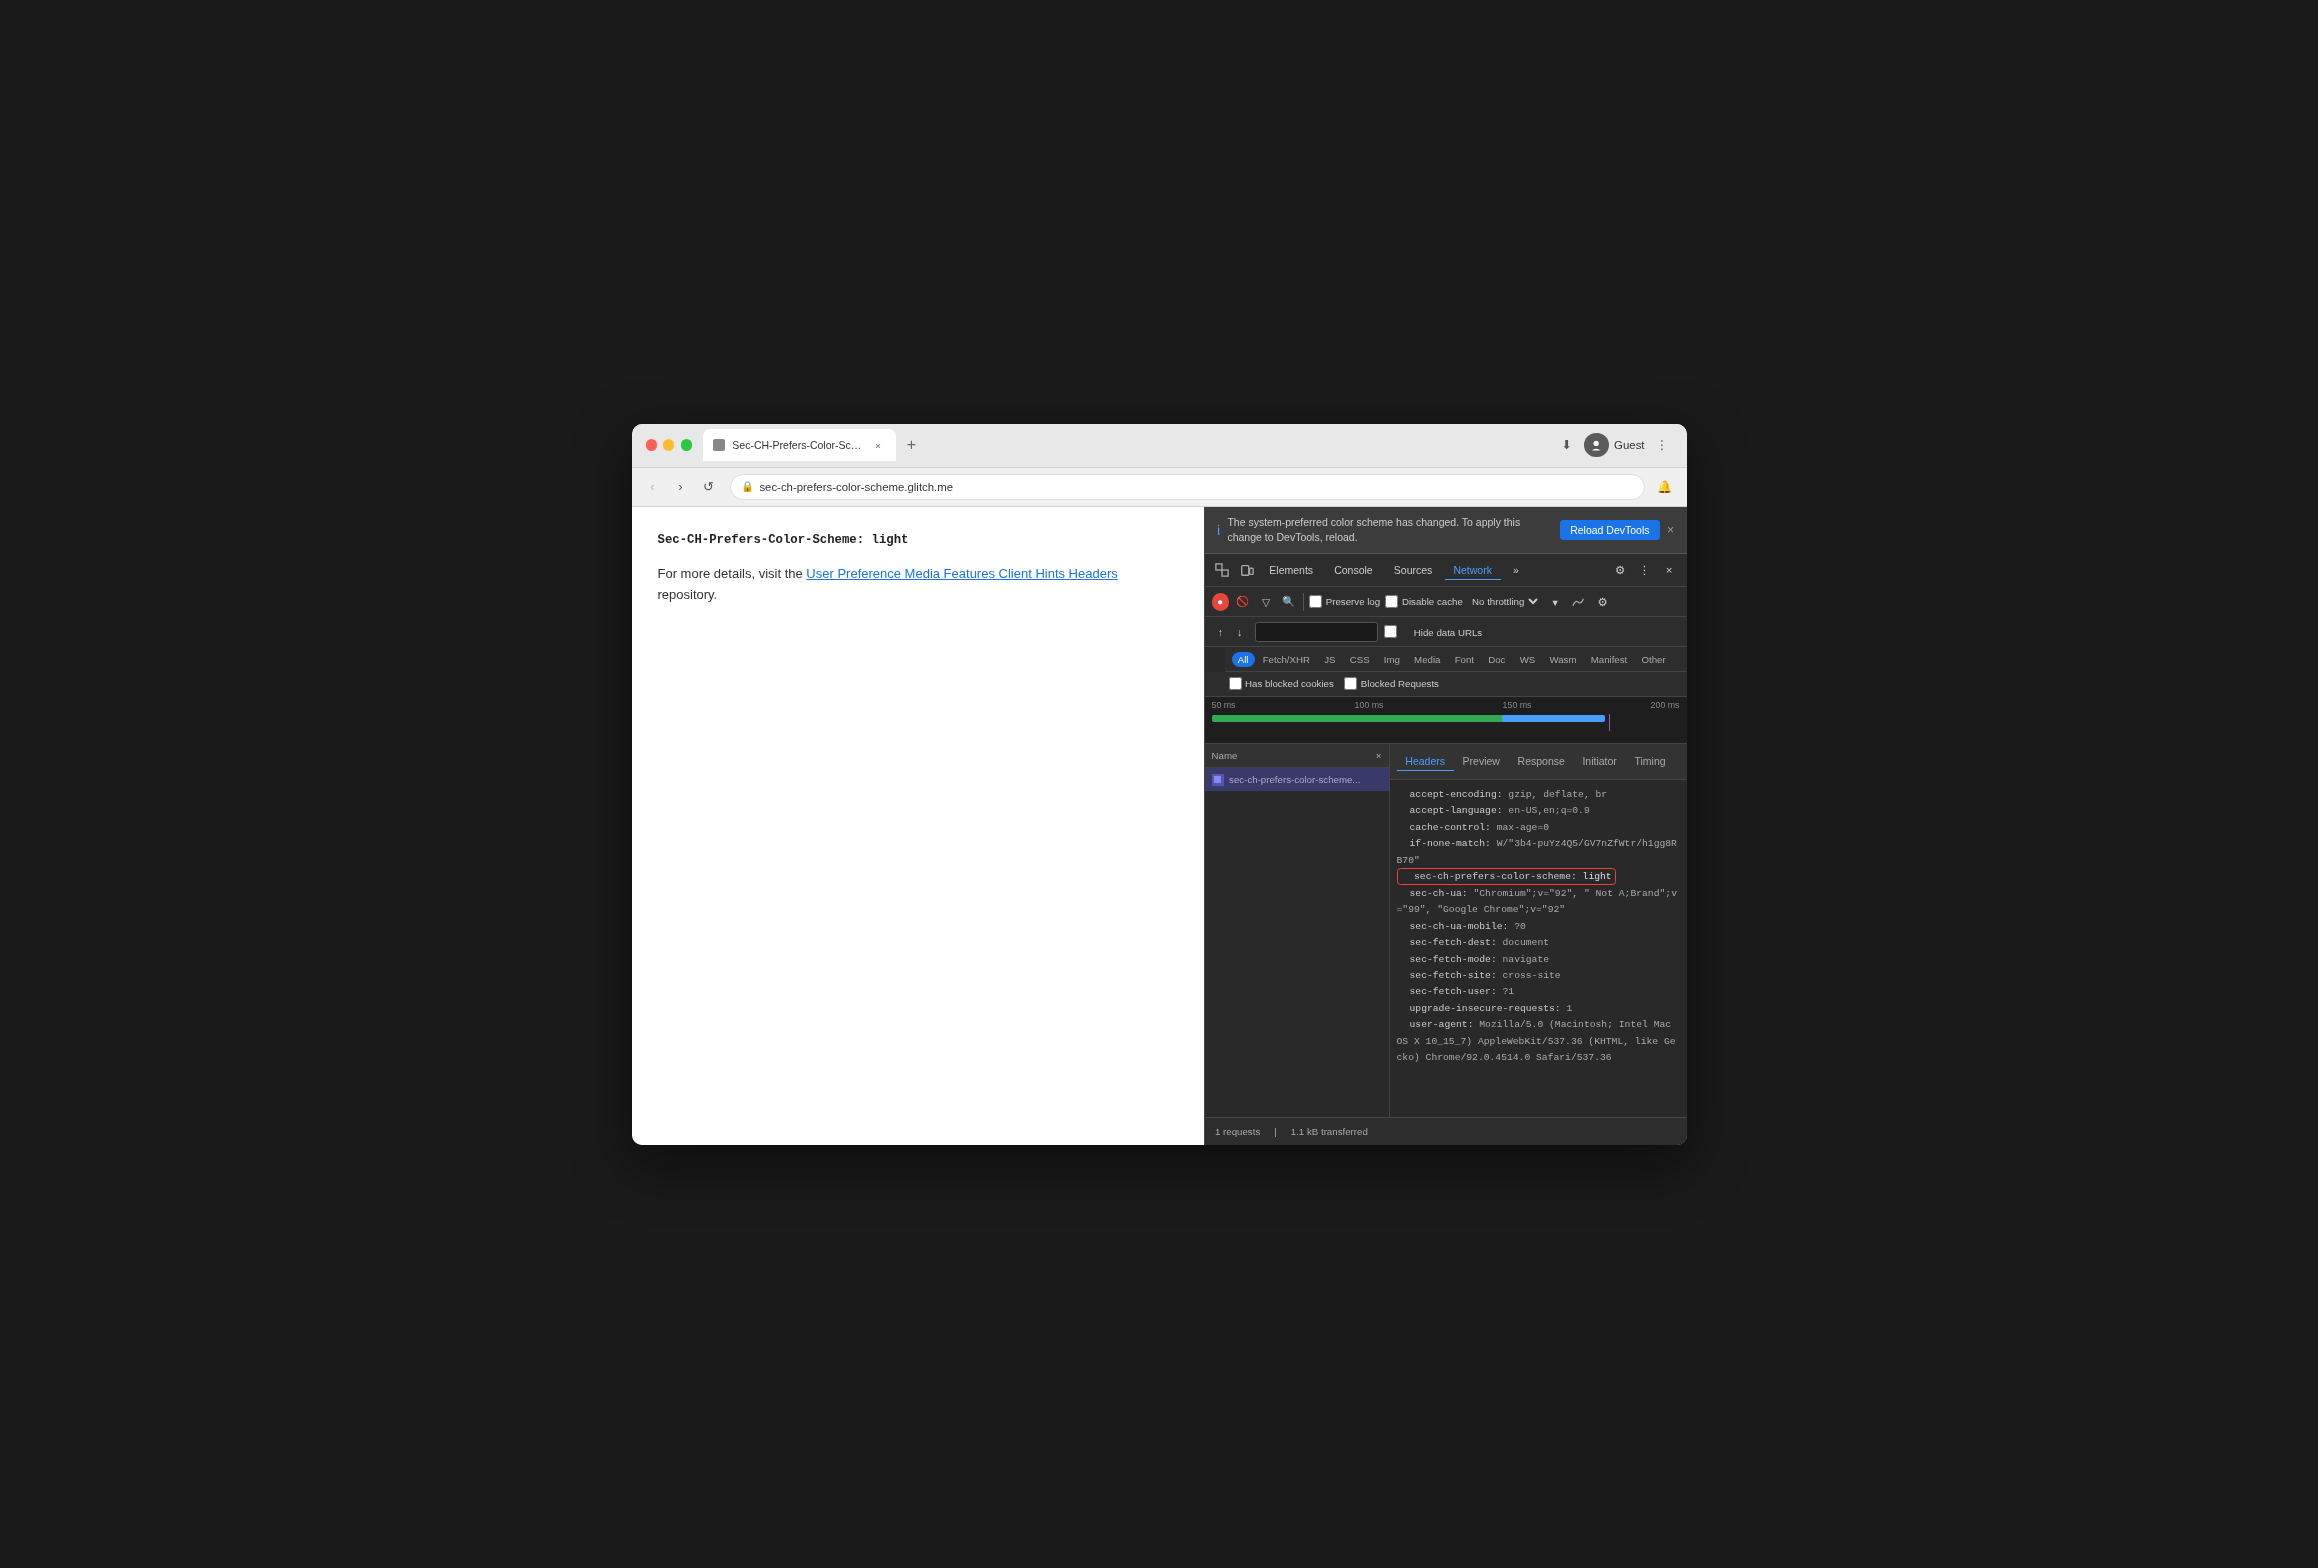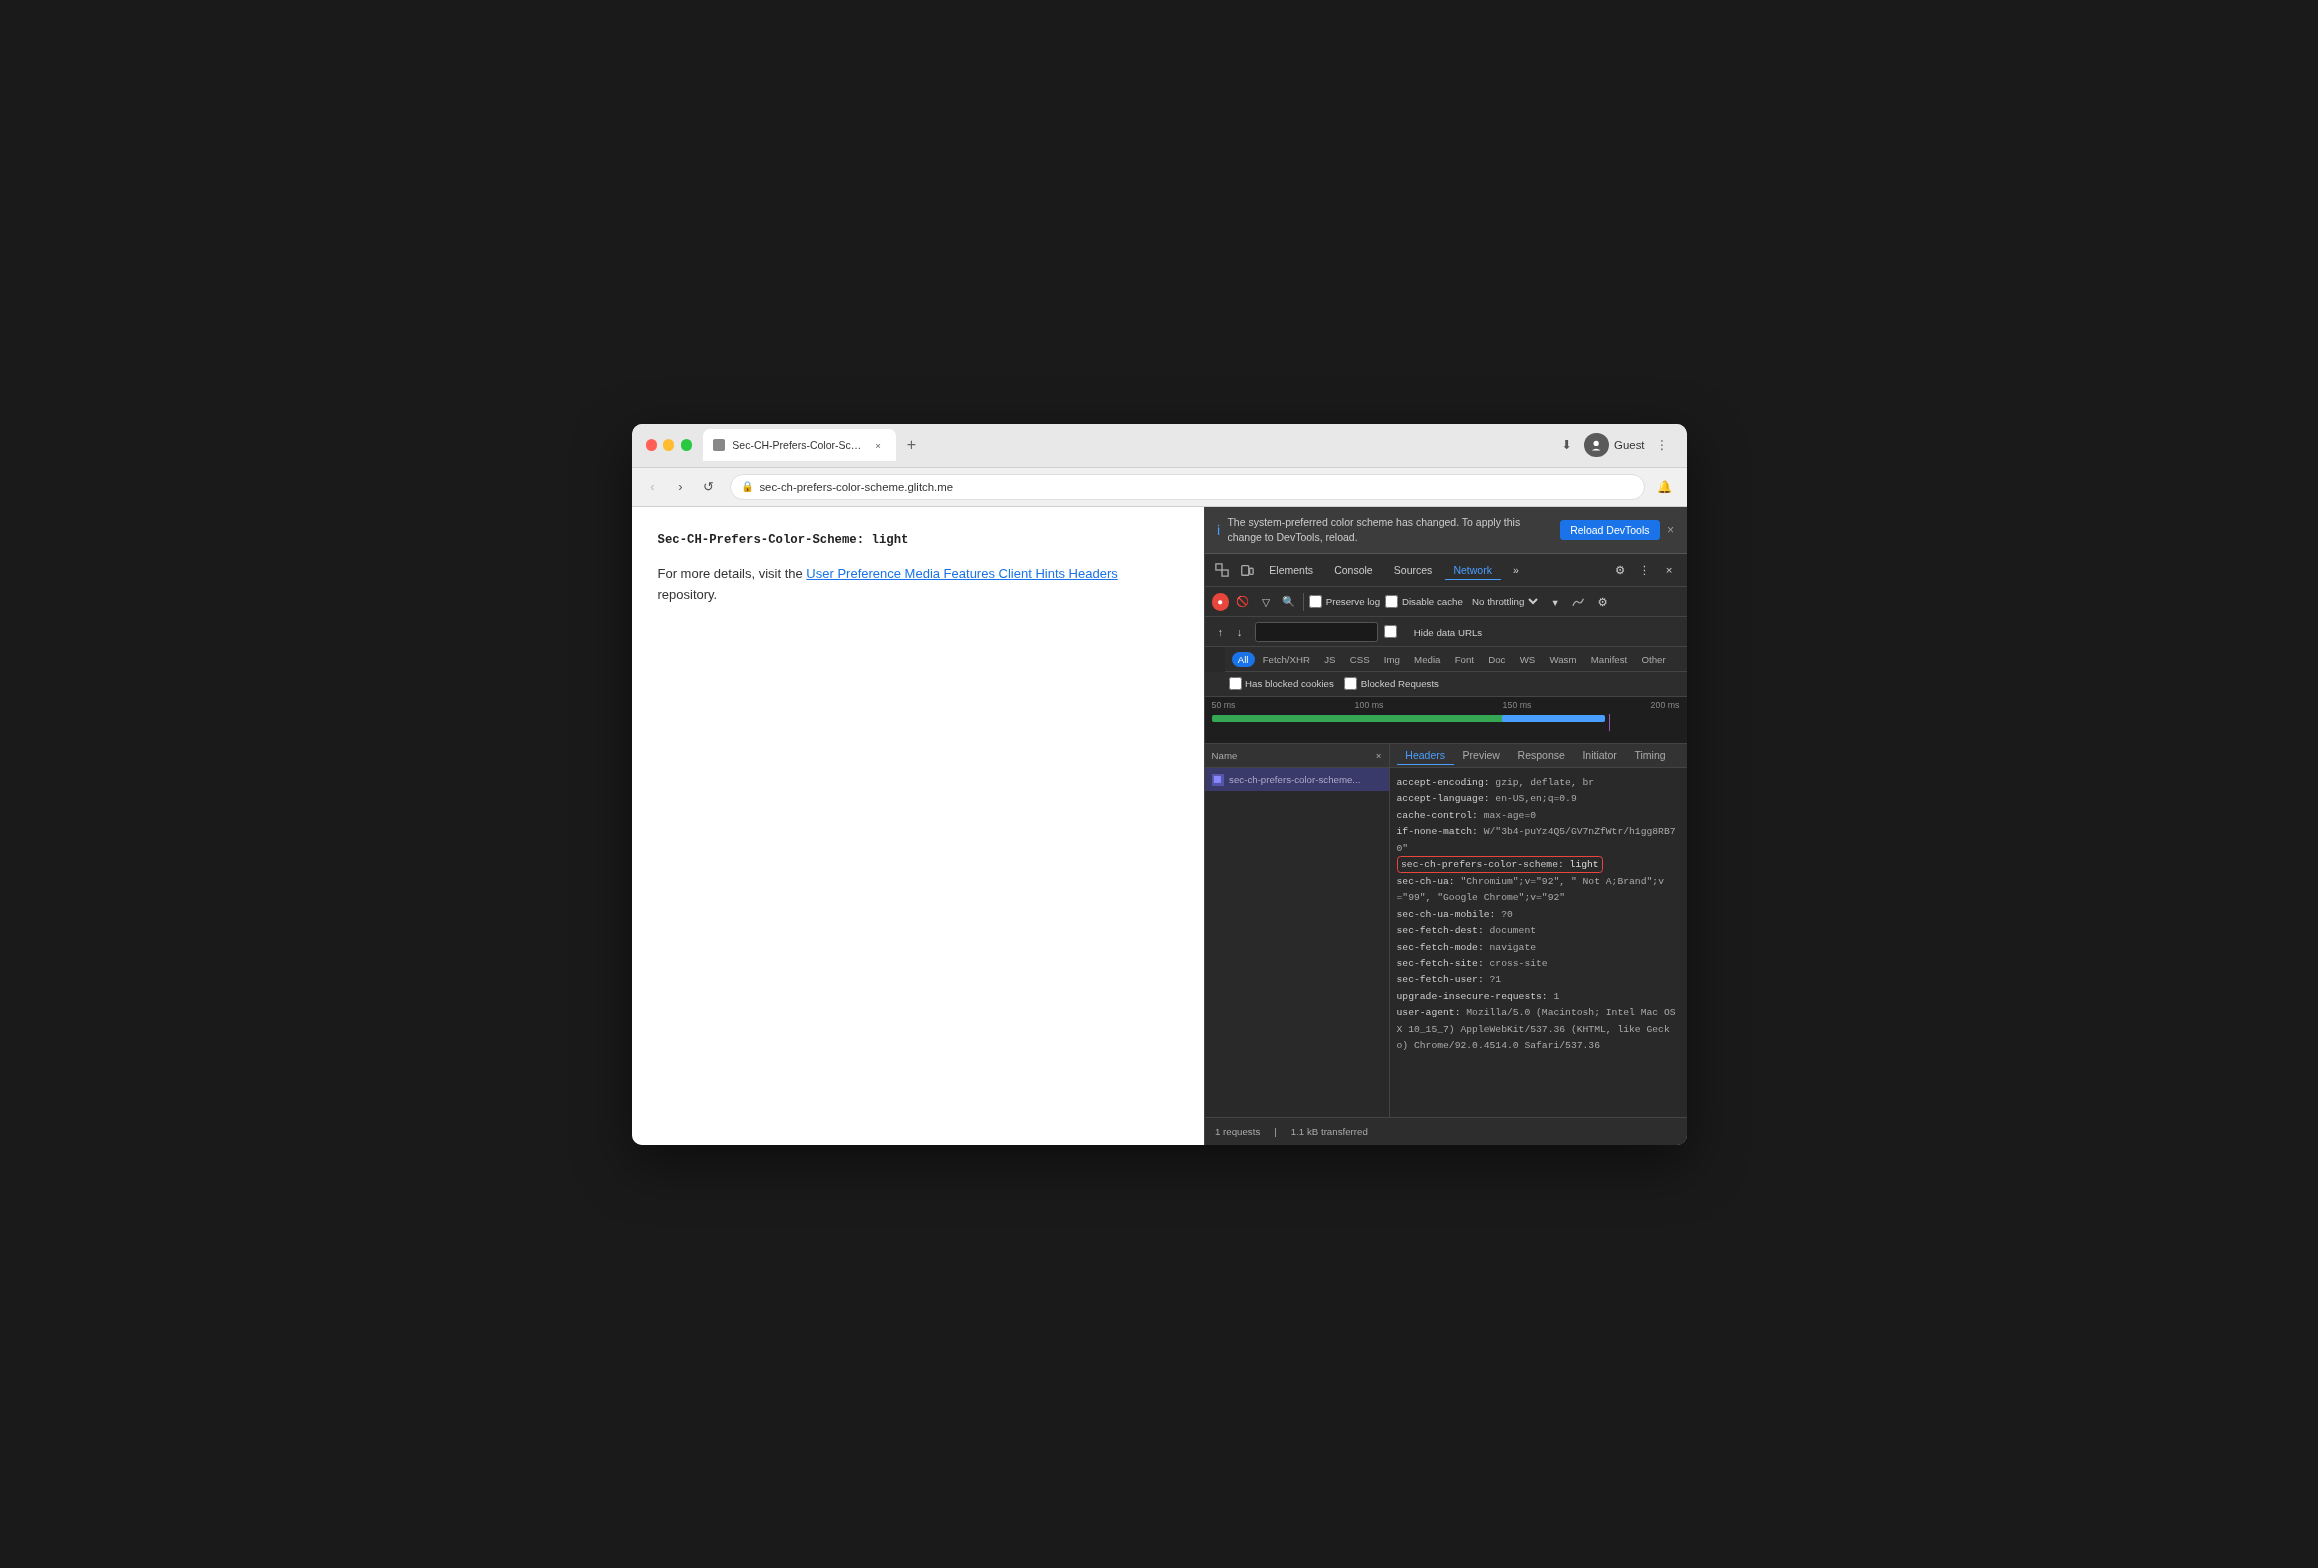--- a/index.html
+++ b/index.html
@@ -633,7 +633,7 @@
       border-bottom: 0.9px solid #444;
       flex-shrink: 0;
       padding: 0 7px;
-      height: 24px;
+      height: 36px;
     }
 
     .header-tab {

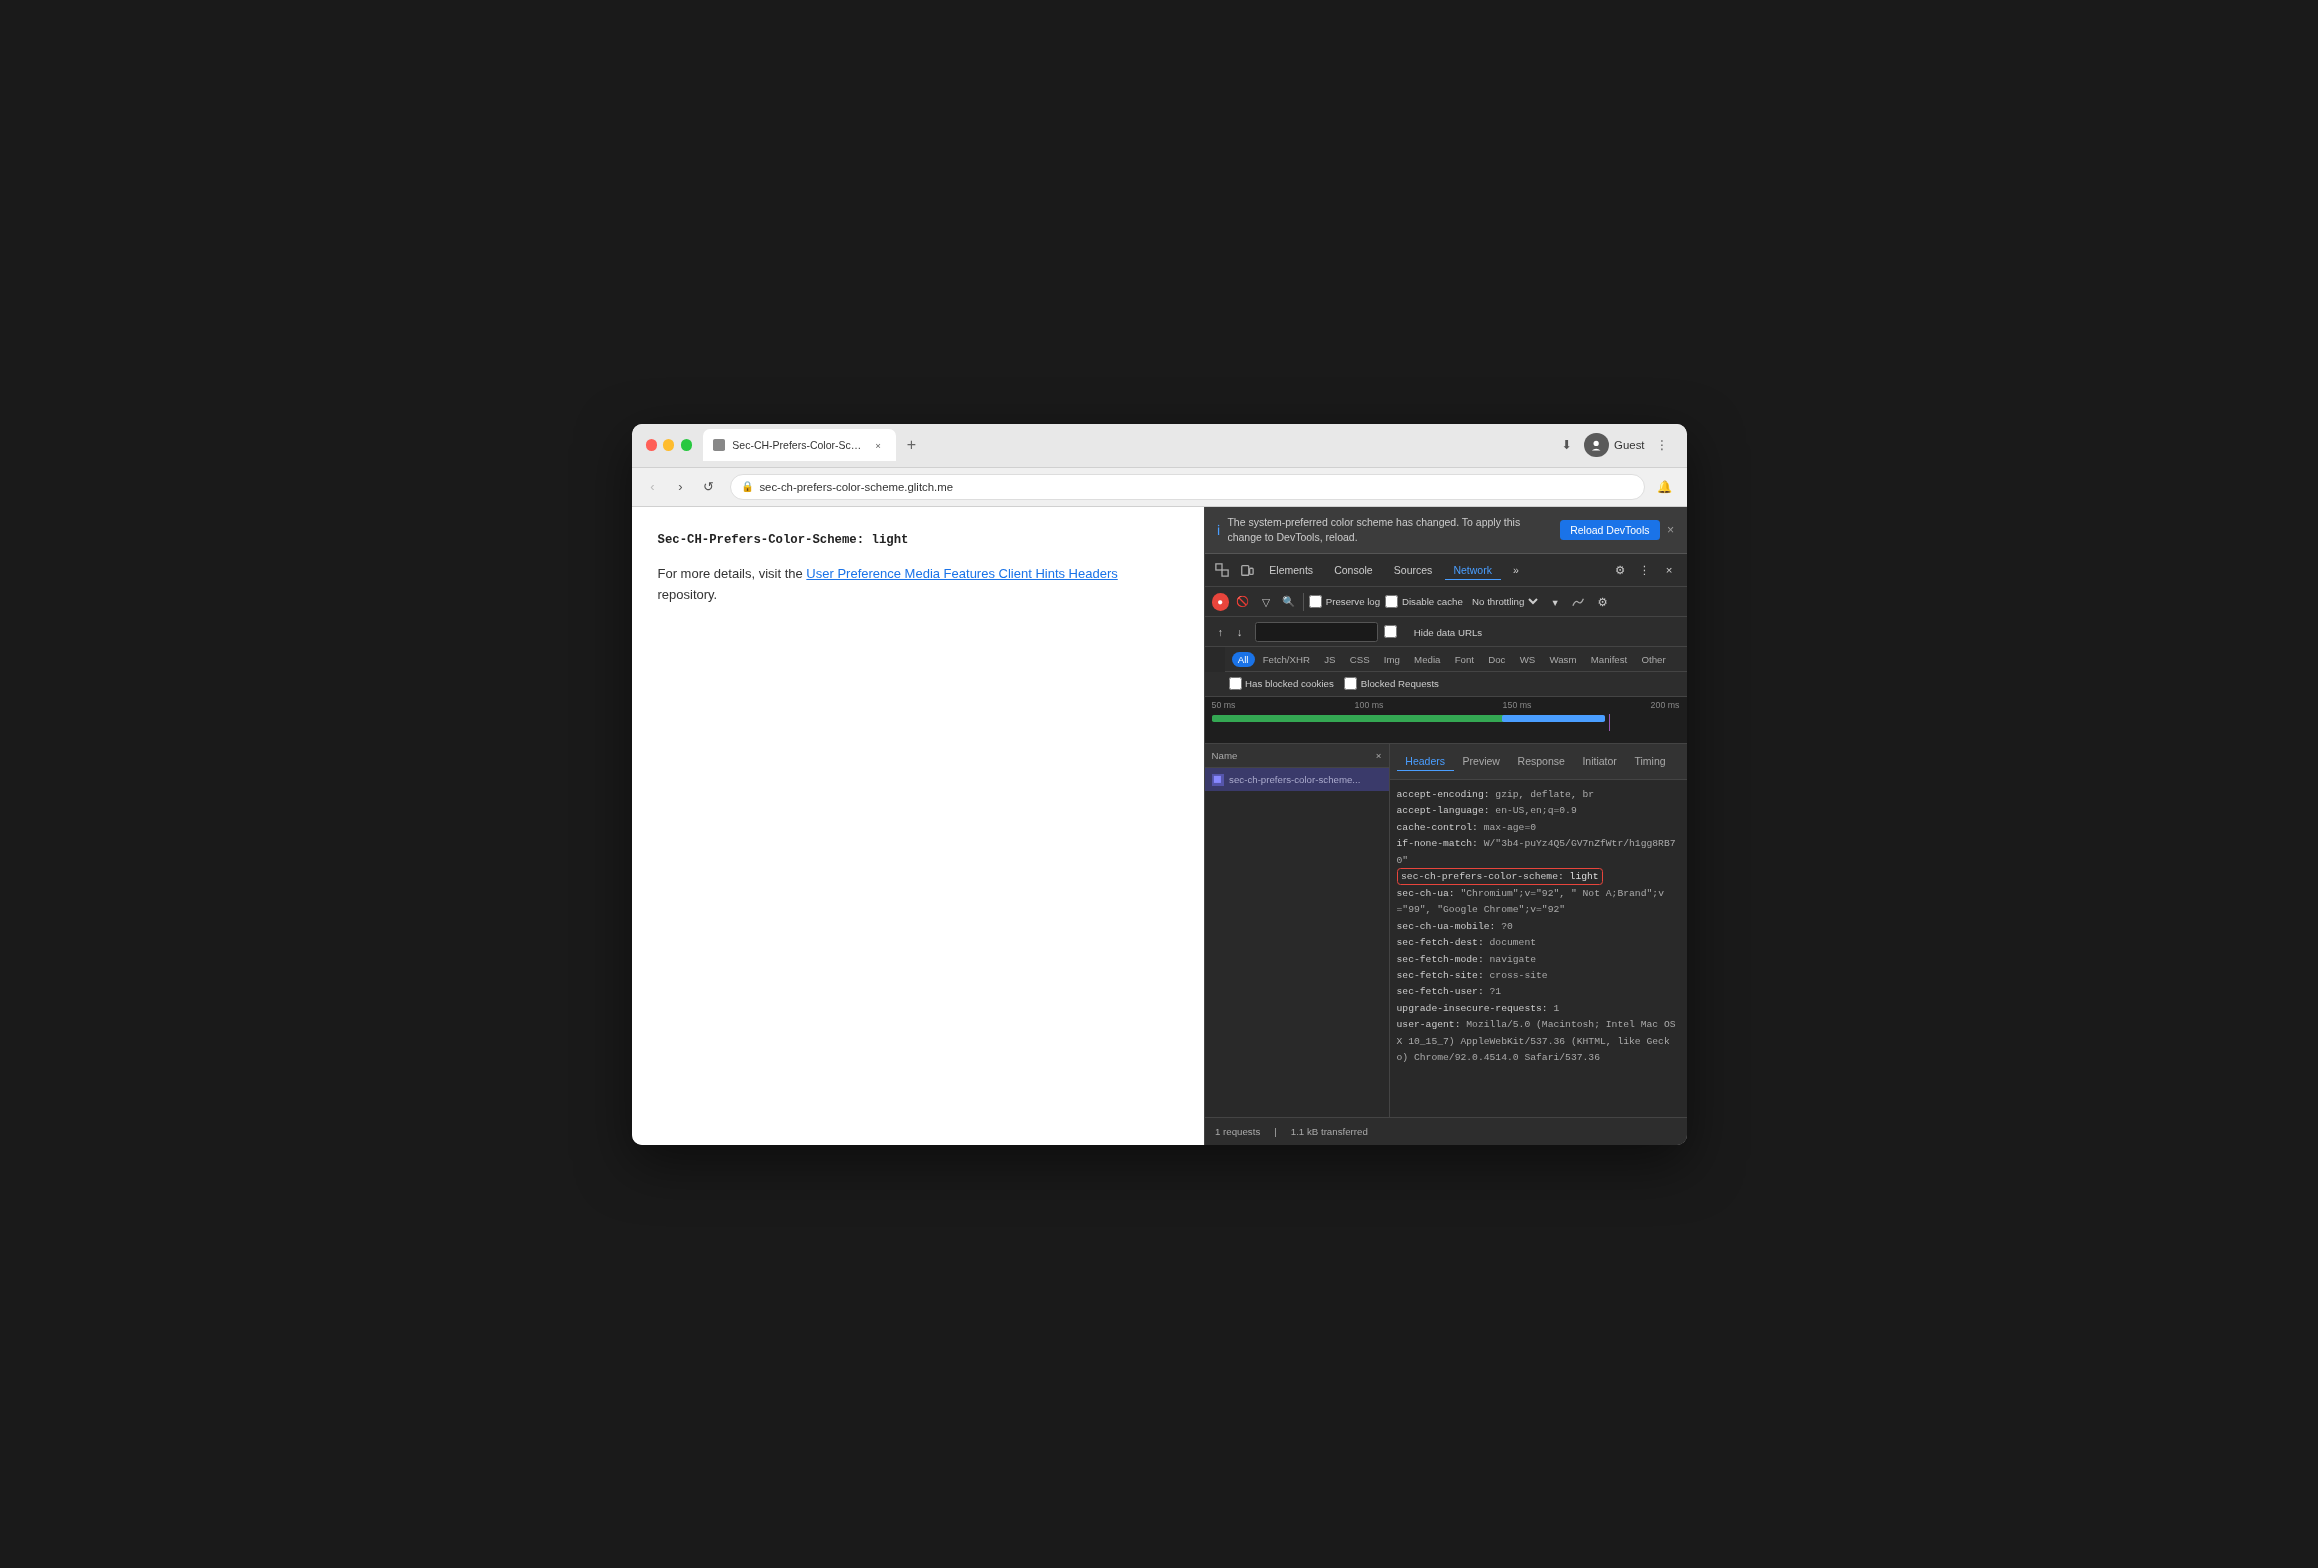--- a/index.html
+++ b/index.html
@@ -664,6 +664,7 @@
 
     .header-entry span.key {
       color: #ccc;
+      margin-left: 13px;
     }
 
     .highlighted-header {

